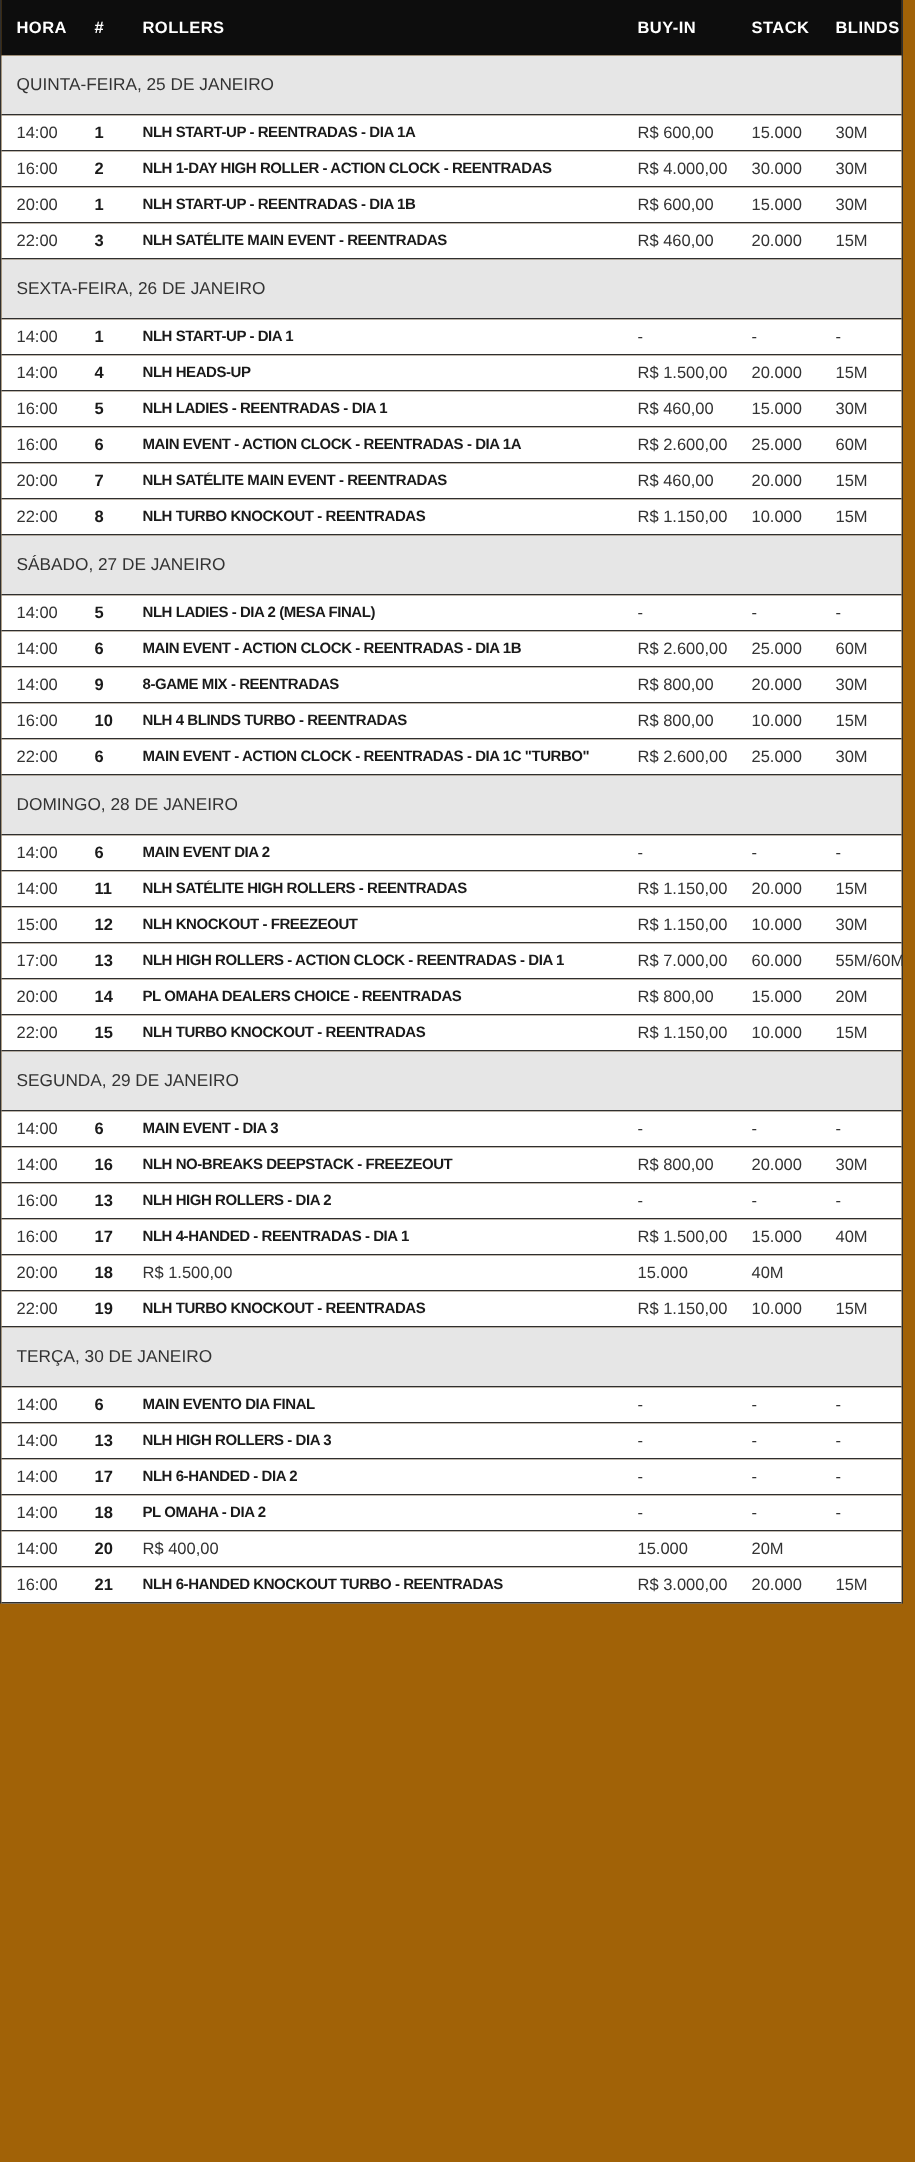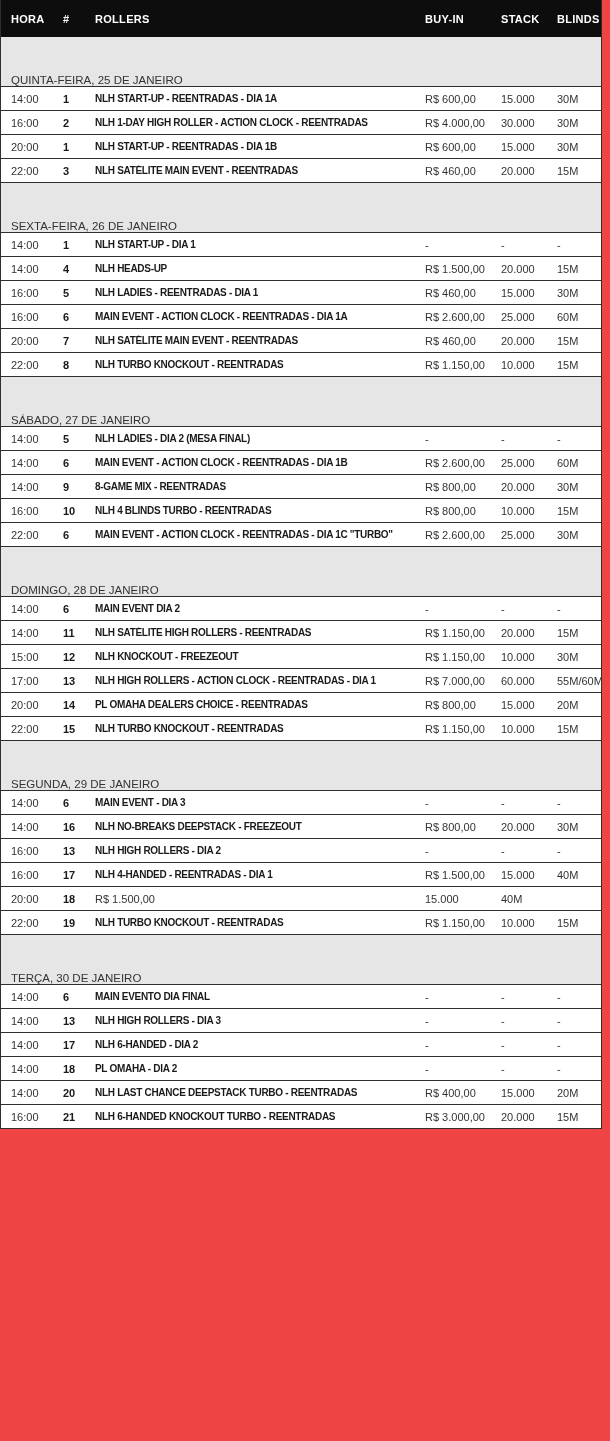--- a/index.html
+++ b/index.html
@@ -12,7 +12,7 @@
   .page {
     width: 610px;
     height: 1441px;
-    background: #ef4444;
+    background: #a16207;
     overflow: hidden;
   }
   .sched-table {

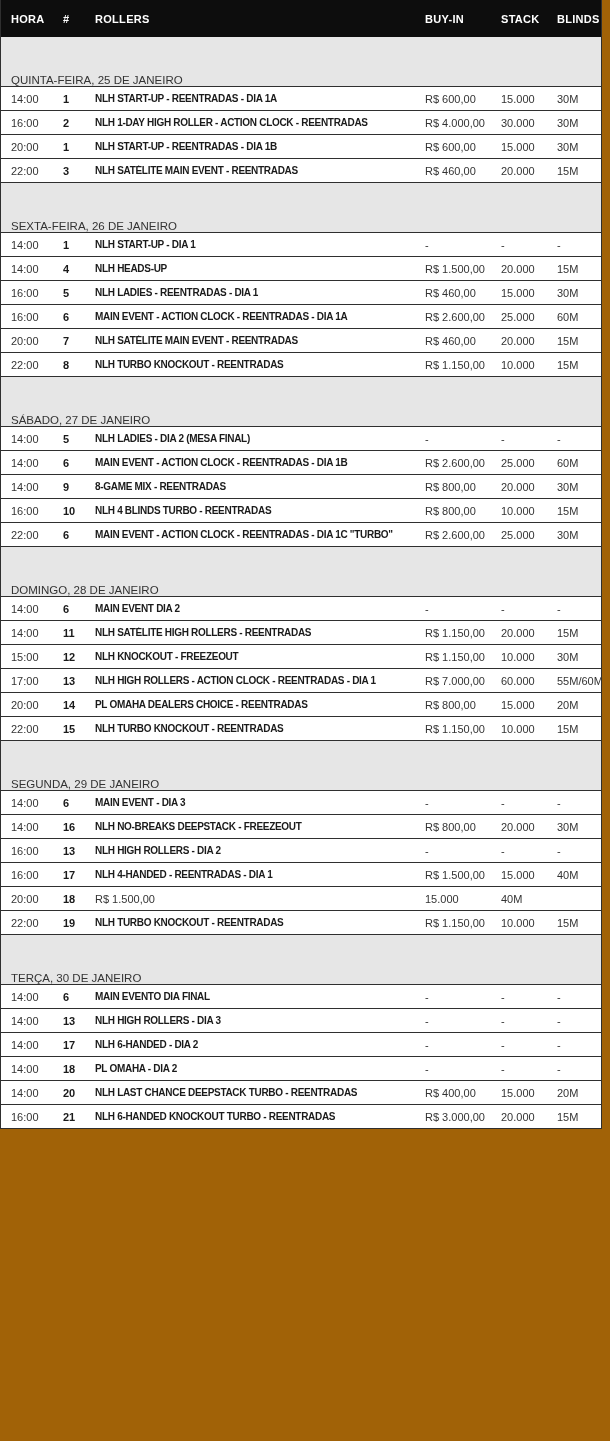--- a/index.html
+++ b/index.html
@@ -35,11 +35,11 @@
     letter-spacing: 0.3px;
   }
   .day-row {
-    height: 50px;
+    height: 40px;
     background: #e6e6e6;
     border-bottom: 1px solid #2f2f2f;
     display: flex;
-    align-items: flex-end;
+    align-items: center;
     padding-left: 10px;
     box-sizing: border-box;
     font-size: 11.5px;

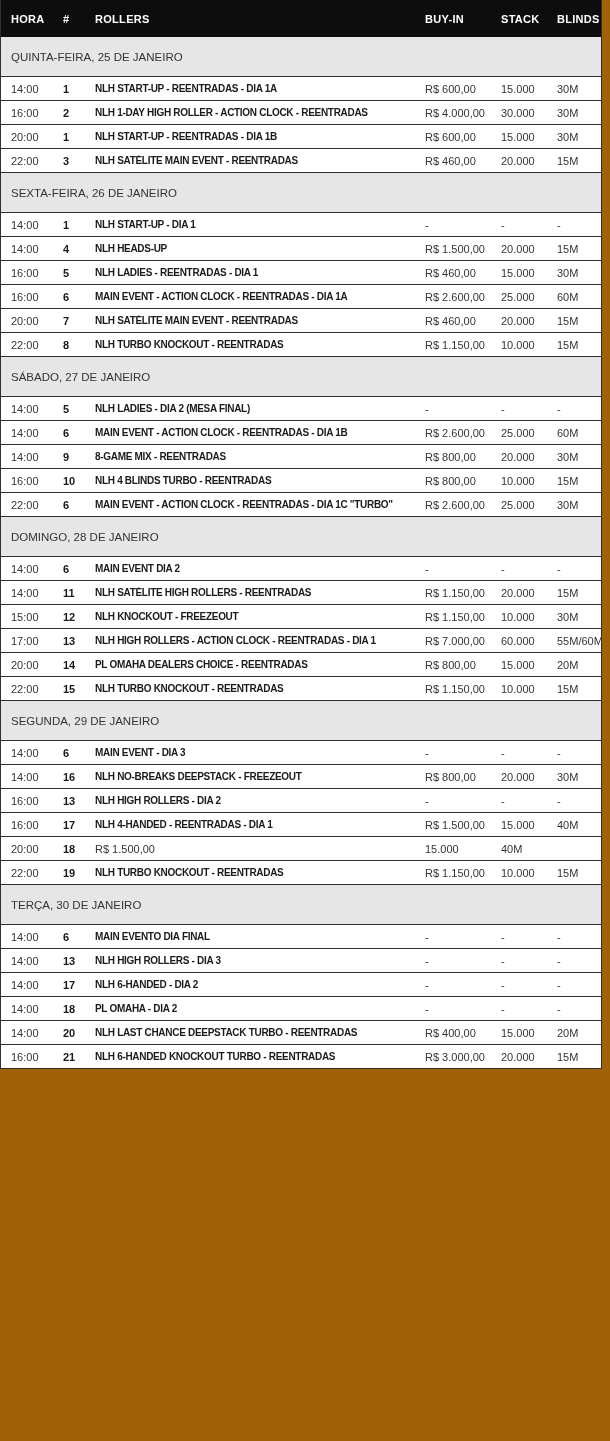--- a/index.html
+++ b/index.html
@@ -393,7 +393,6 @@
   <div class="event-row">
     <span class="c hora">14:00</span>
     <span class="c num">20</span>
-    <span class="c name">NLH LAST CHANCE DEEPSTACK TURBO - REENTRADAS</span>
     <span class="c buyin">R$ 400,00</span>
     <span class="c stack">15.000</span>
     <span class="c blinds">20M</span>

